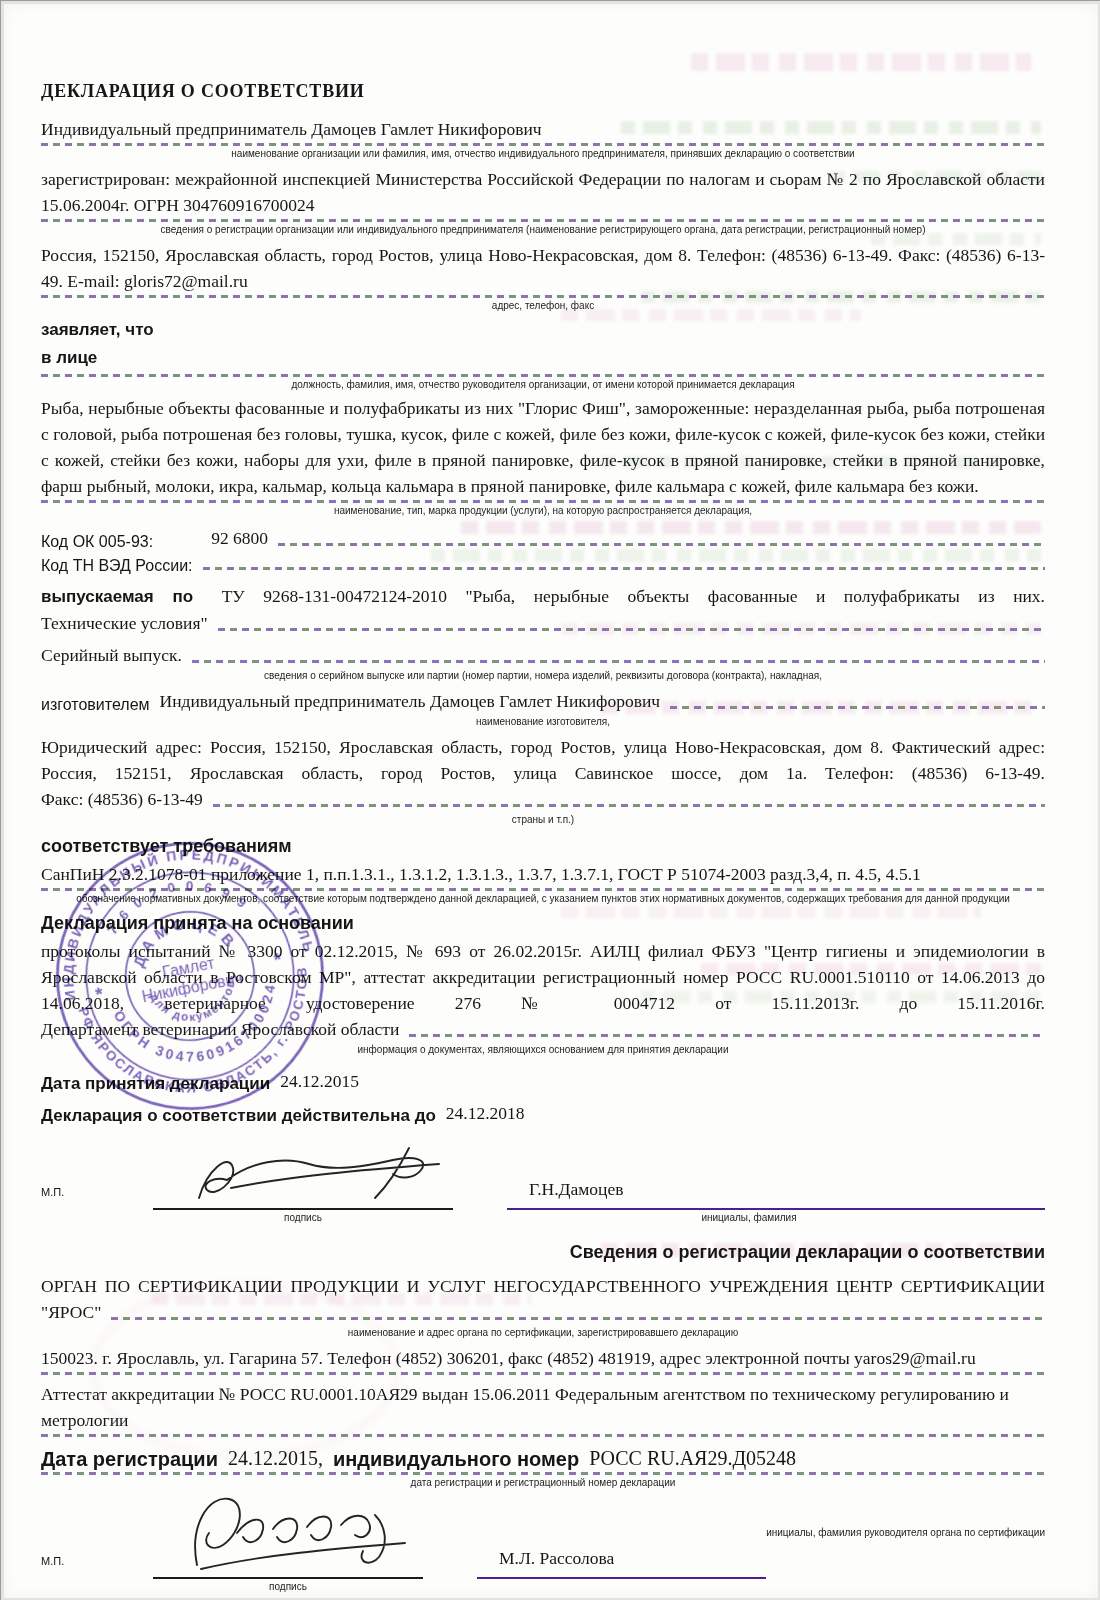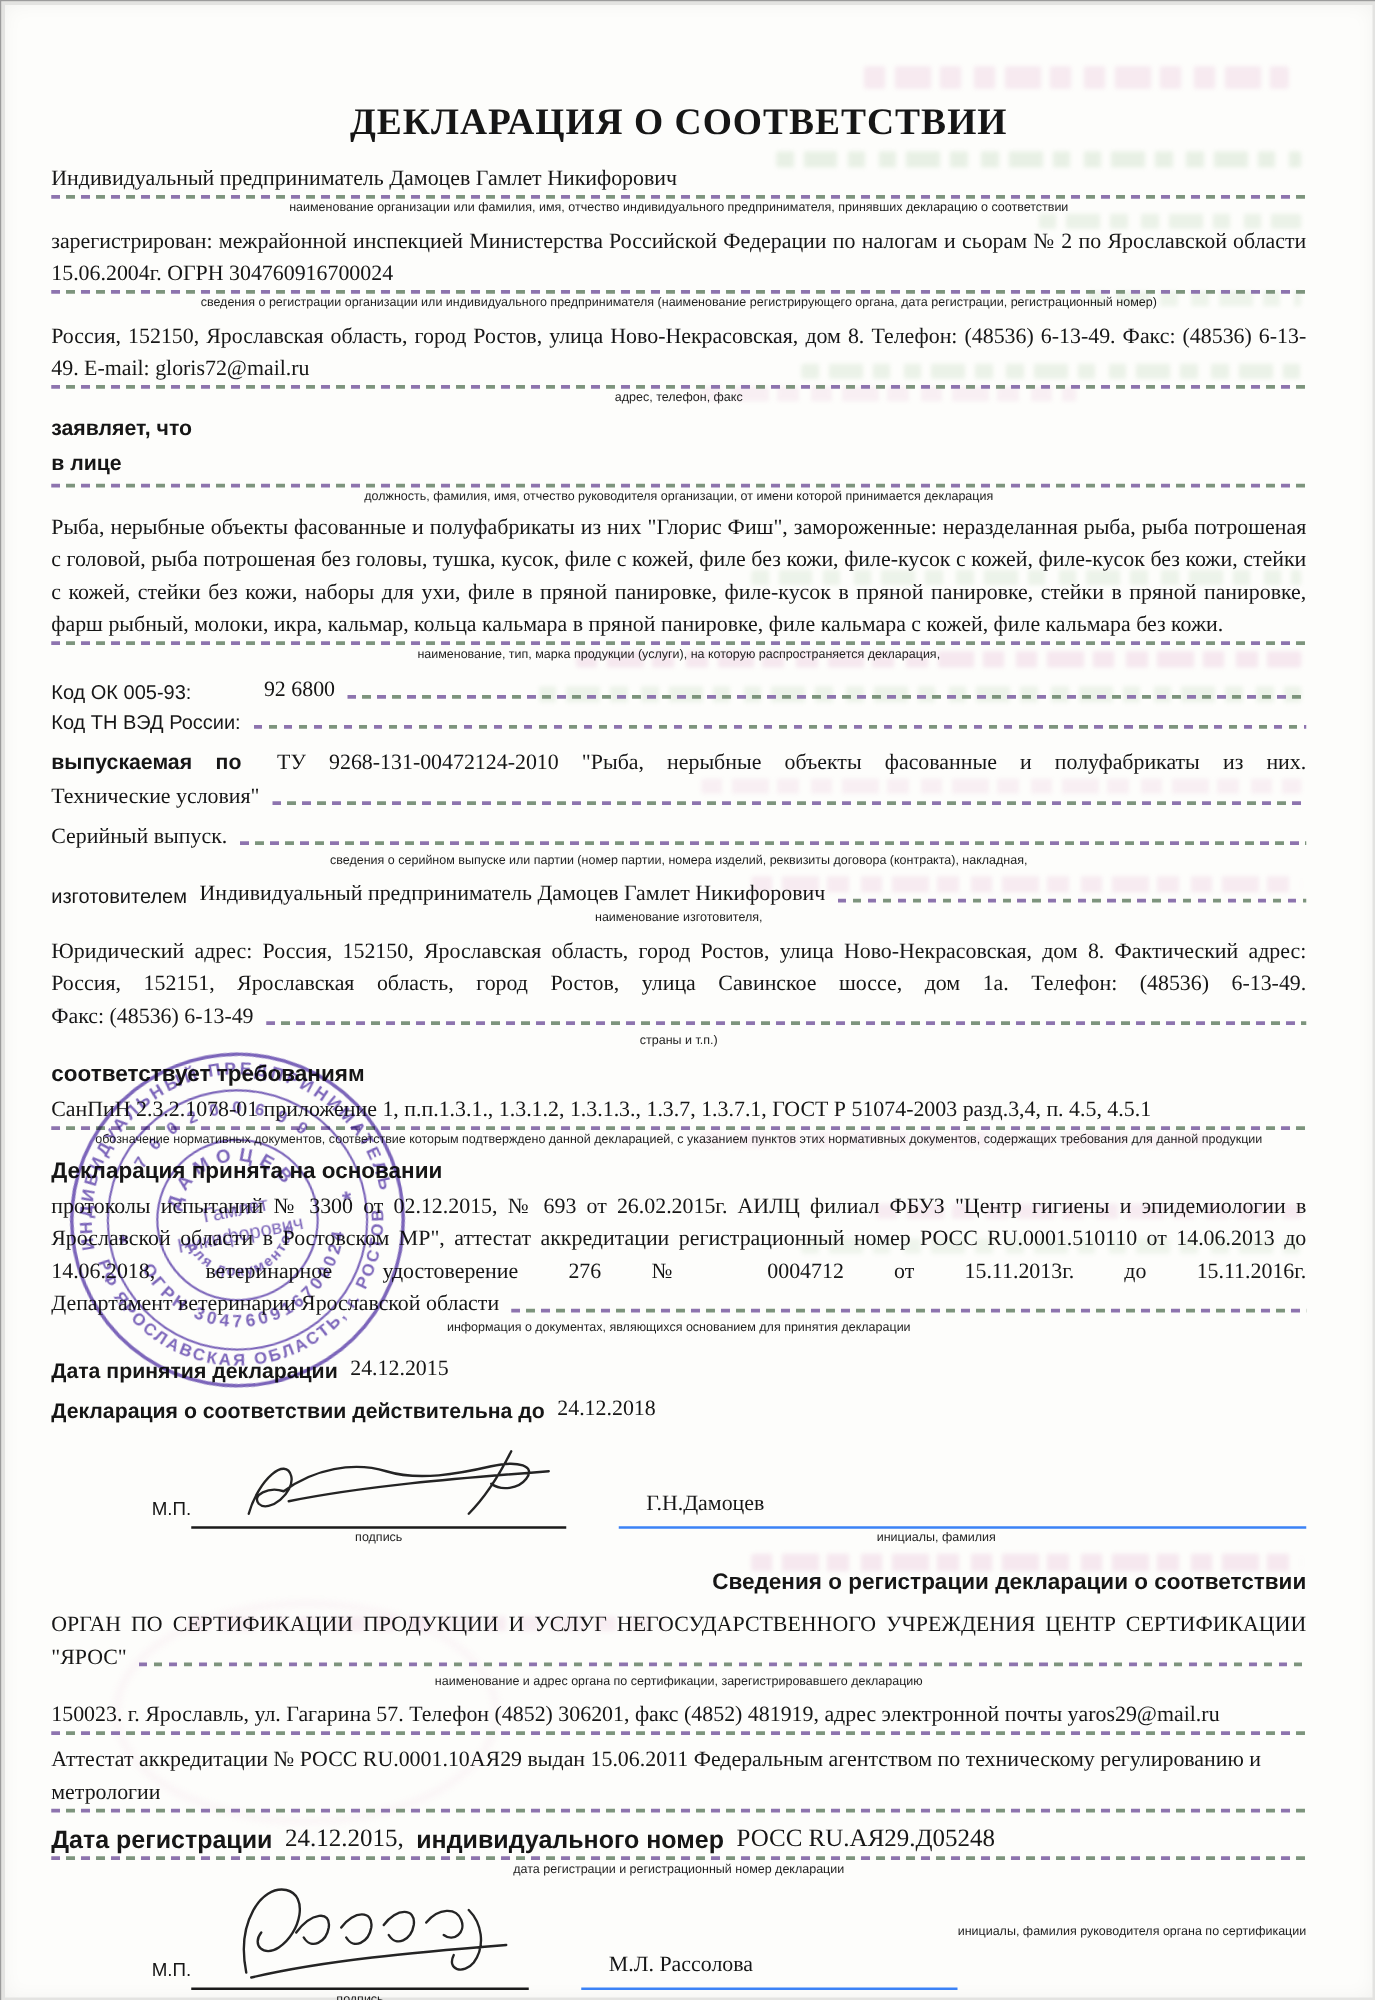--- a/index.html
+++ b/index.html
@@ -11,7 +11,7 @@
     font-family:"Liberation Serif",serif;
   }
   .content{position:absolute;left:40px;top:0;width:1004px;}
-  .title{margin-top:80px;text-align:center;font-weight:bold;font-size:30px;letter-spacing:.8px;}
+  .title{margin-top:80px;text-align:left;font-weight:bold;font-size:18px;letter-spacing:.8px;}
   .serif{font-size:17.5px;line-height:26px;}
   .just{text-align:justify;}
   .justlast{text-align:justify;text-align-last:justify;}

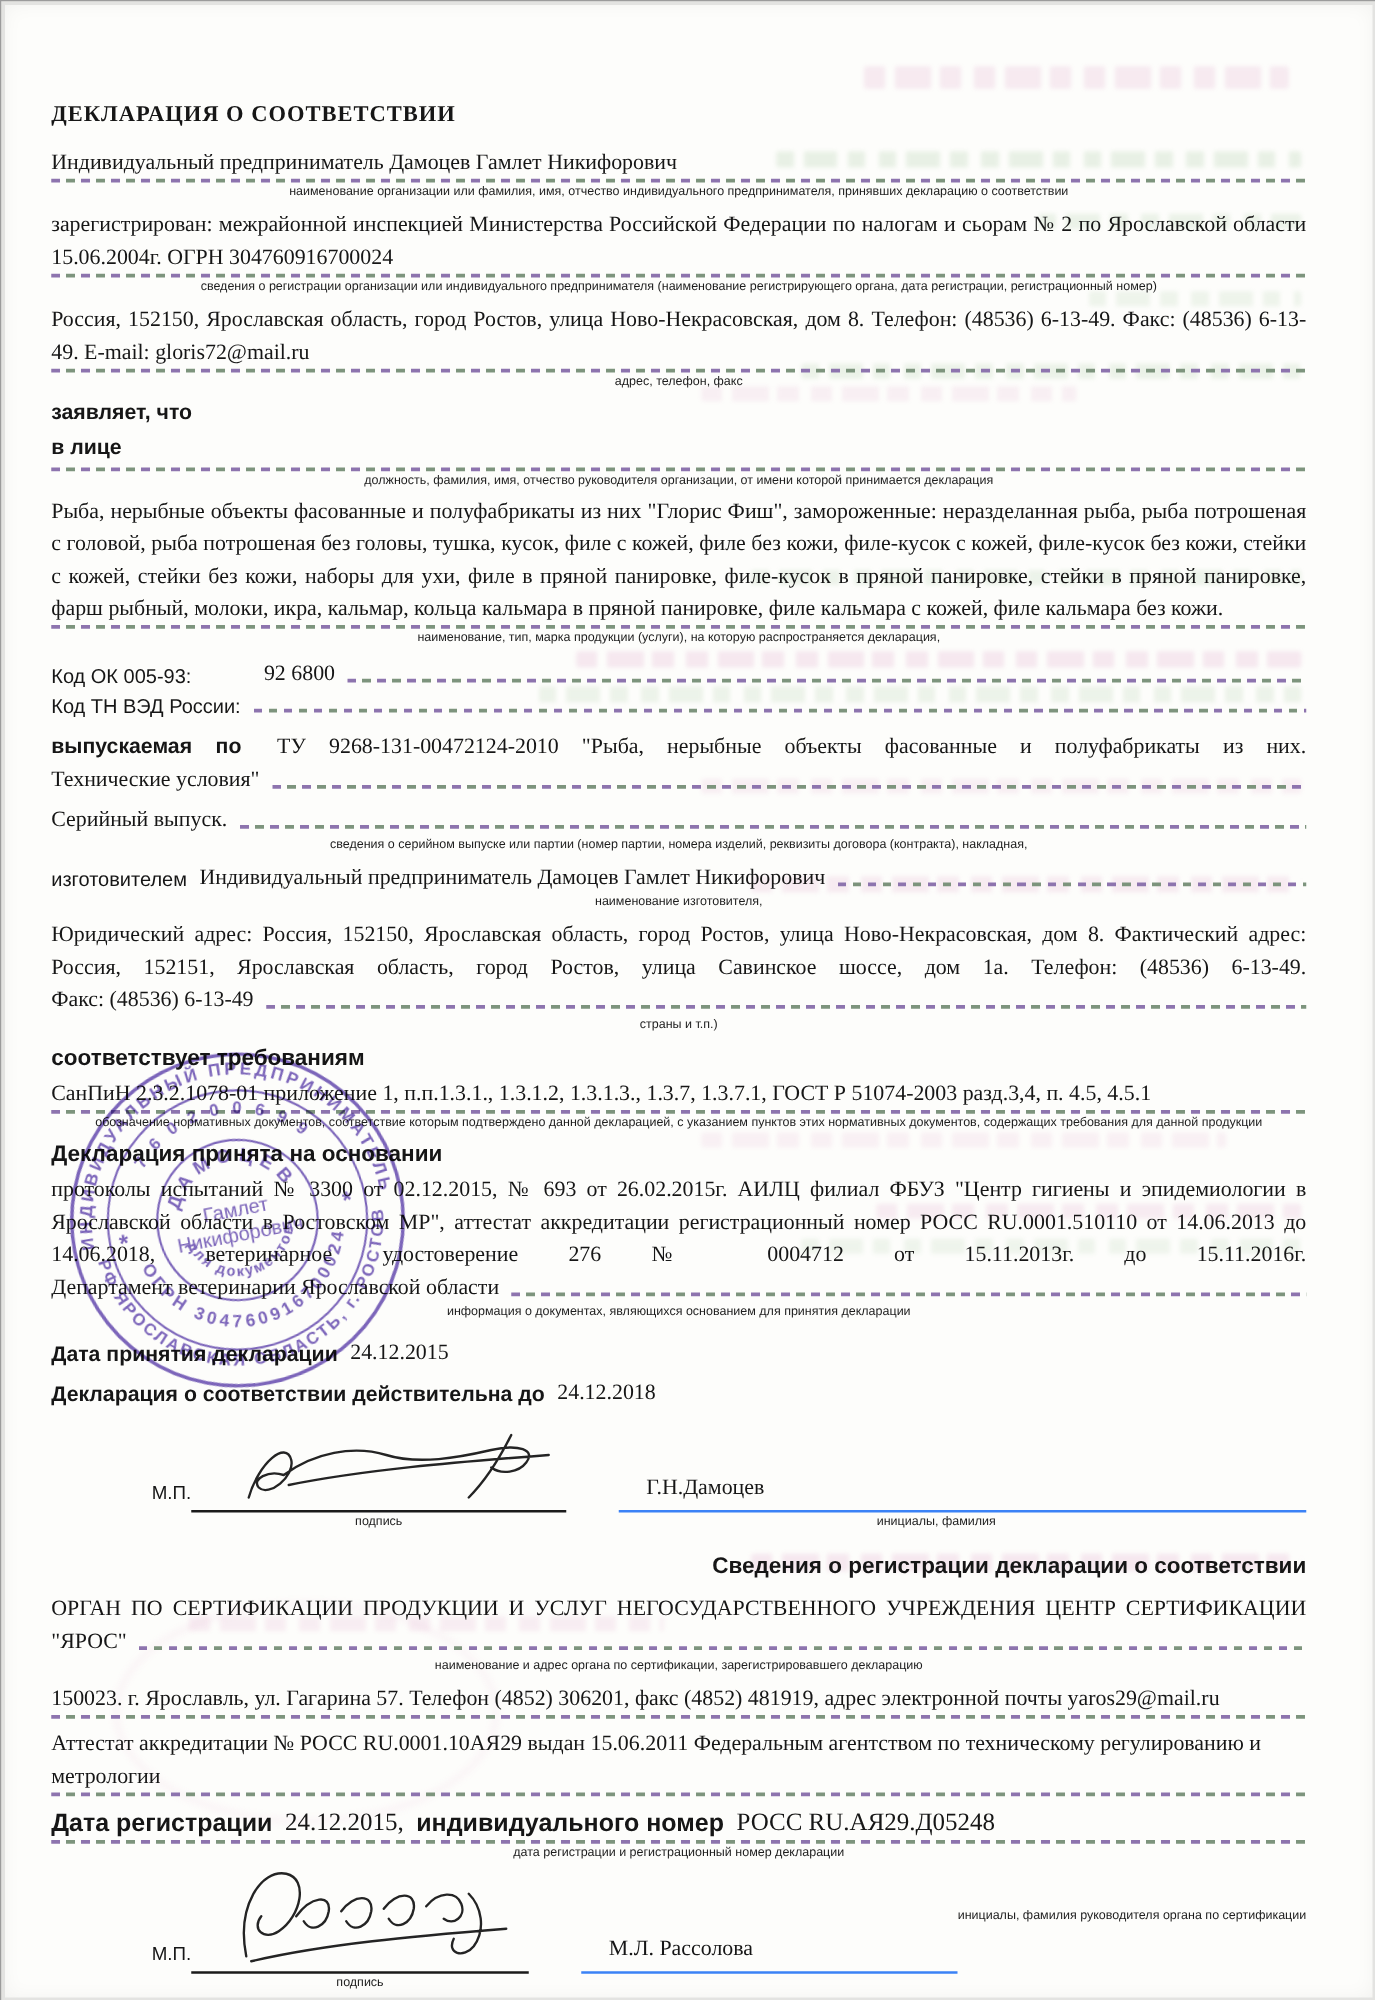--- a/index.html
+++ b/index.html
@@ -33,7 +33,7 @@
   .center{text-align:right;}
   
   .sigrow{display:flex;margin-top:30px;}
-  .mp{font-family:"Liberation Sans",sans-serif;font-size:15px;width:112px;padding-top:30px;text-align:right;}
+  .mp{font-family:"Liberation Sans",sans-serif;font-size:11px;width:112px;padding-top:30px;}
   .sigcell{width:300px;position:relative;border-bottom:2px solid #1b1b1b;height:52px;}
   .namecell{flex:1;margin-left:42px;position:relative;border-bottom:2px solid #3b82f6;height:52px;}
   .namecell .nm{position:absolute;left:22px;bottom:8px;font-size:17.5px;}

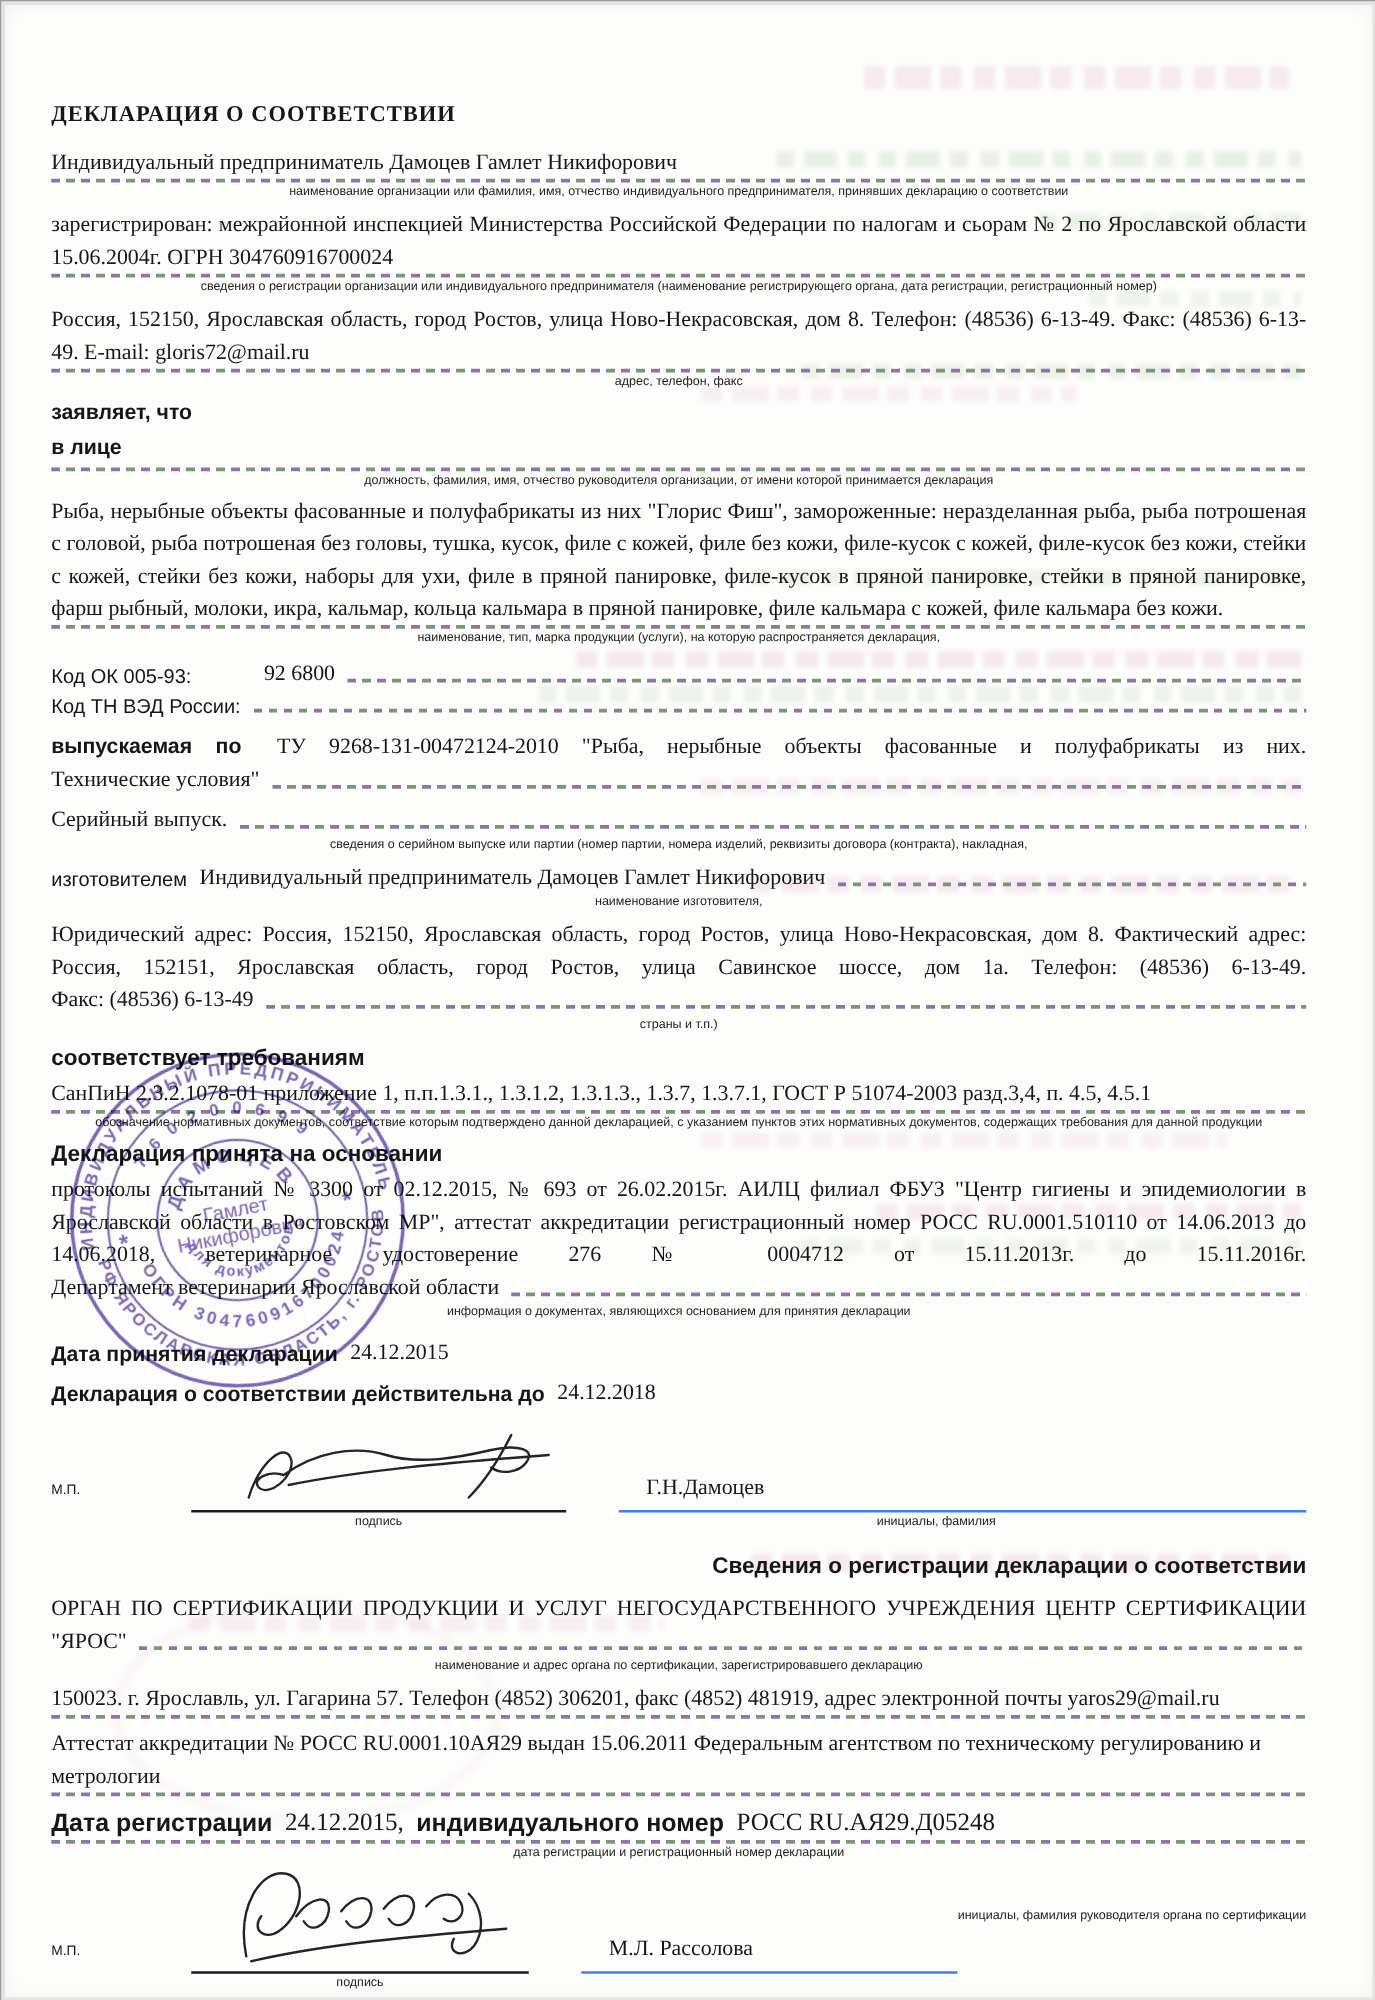--- a/index.html
+++ b/index.html
@@ -35,7 +35,7 @@
   .sigrow{display:flex;margin-top:30px;}
   .mp{font-family:"Liberation Sans",sans-serif;font-size:11px;width:112px;padding-top:30px;}
   .sigcell{width:300px;position:relative;border-bottom:2px solid #1b1b1b;height:52px;}
-  .namecell{flex:1;margin-left:42px;position:relative;border-bottom:2px solid #3b82f6;height:52px;}
+  .namecell{flex:1;margin-left:54px;position:relative;border-bottom:2px solid #4c1d95;height:52px;}
   .namecell .nm{position:absolute;left:22px;bottom:8px;font-size:17.5px;}
   .sigsvg{position:absolute;left:18px;bottom:-14px;overflow:visible;}
   

